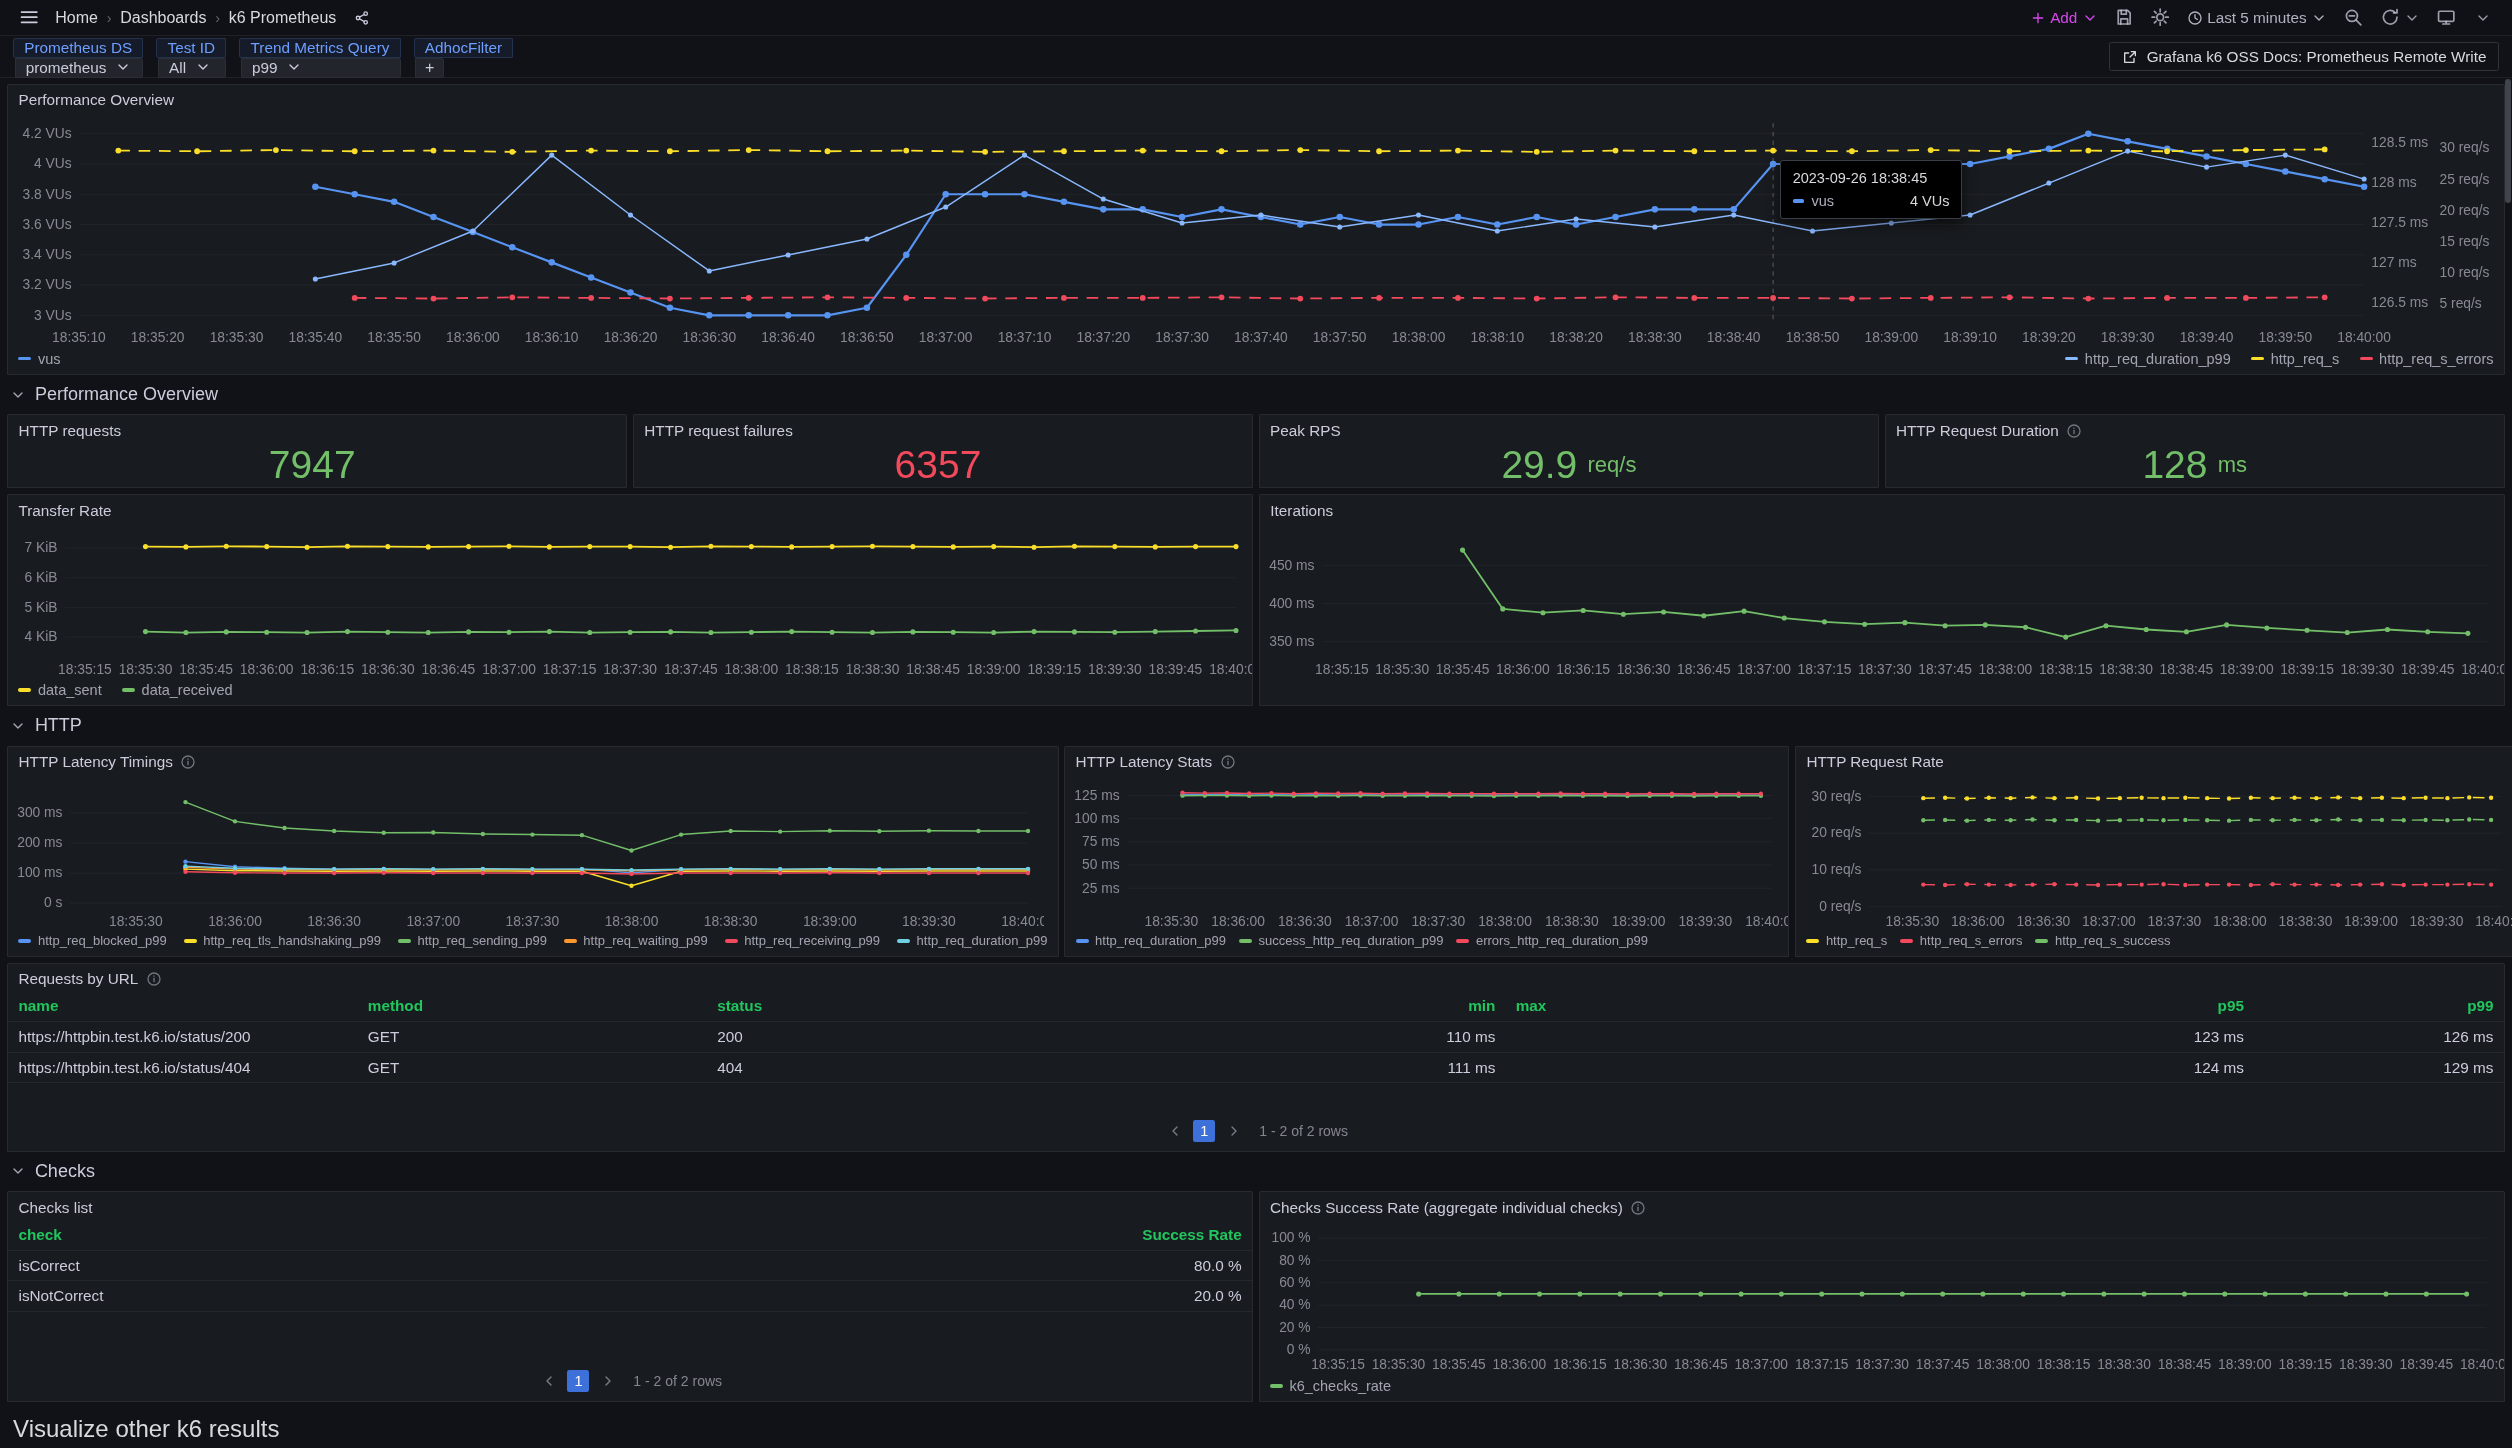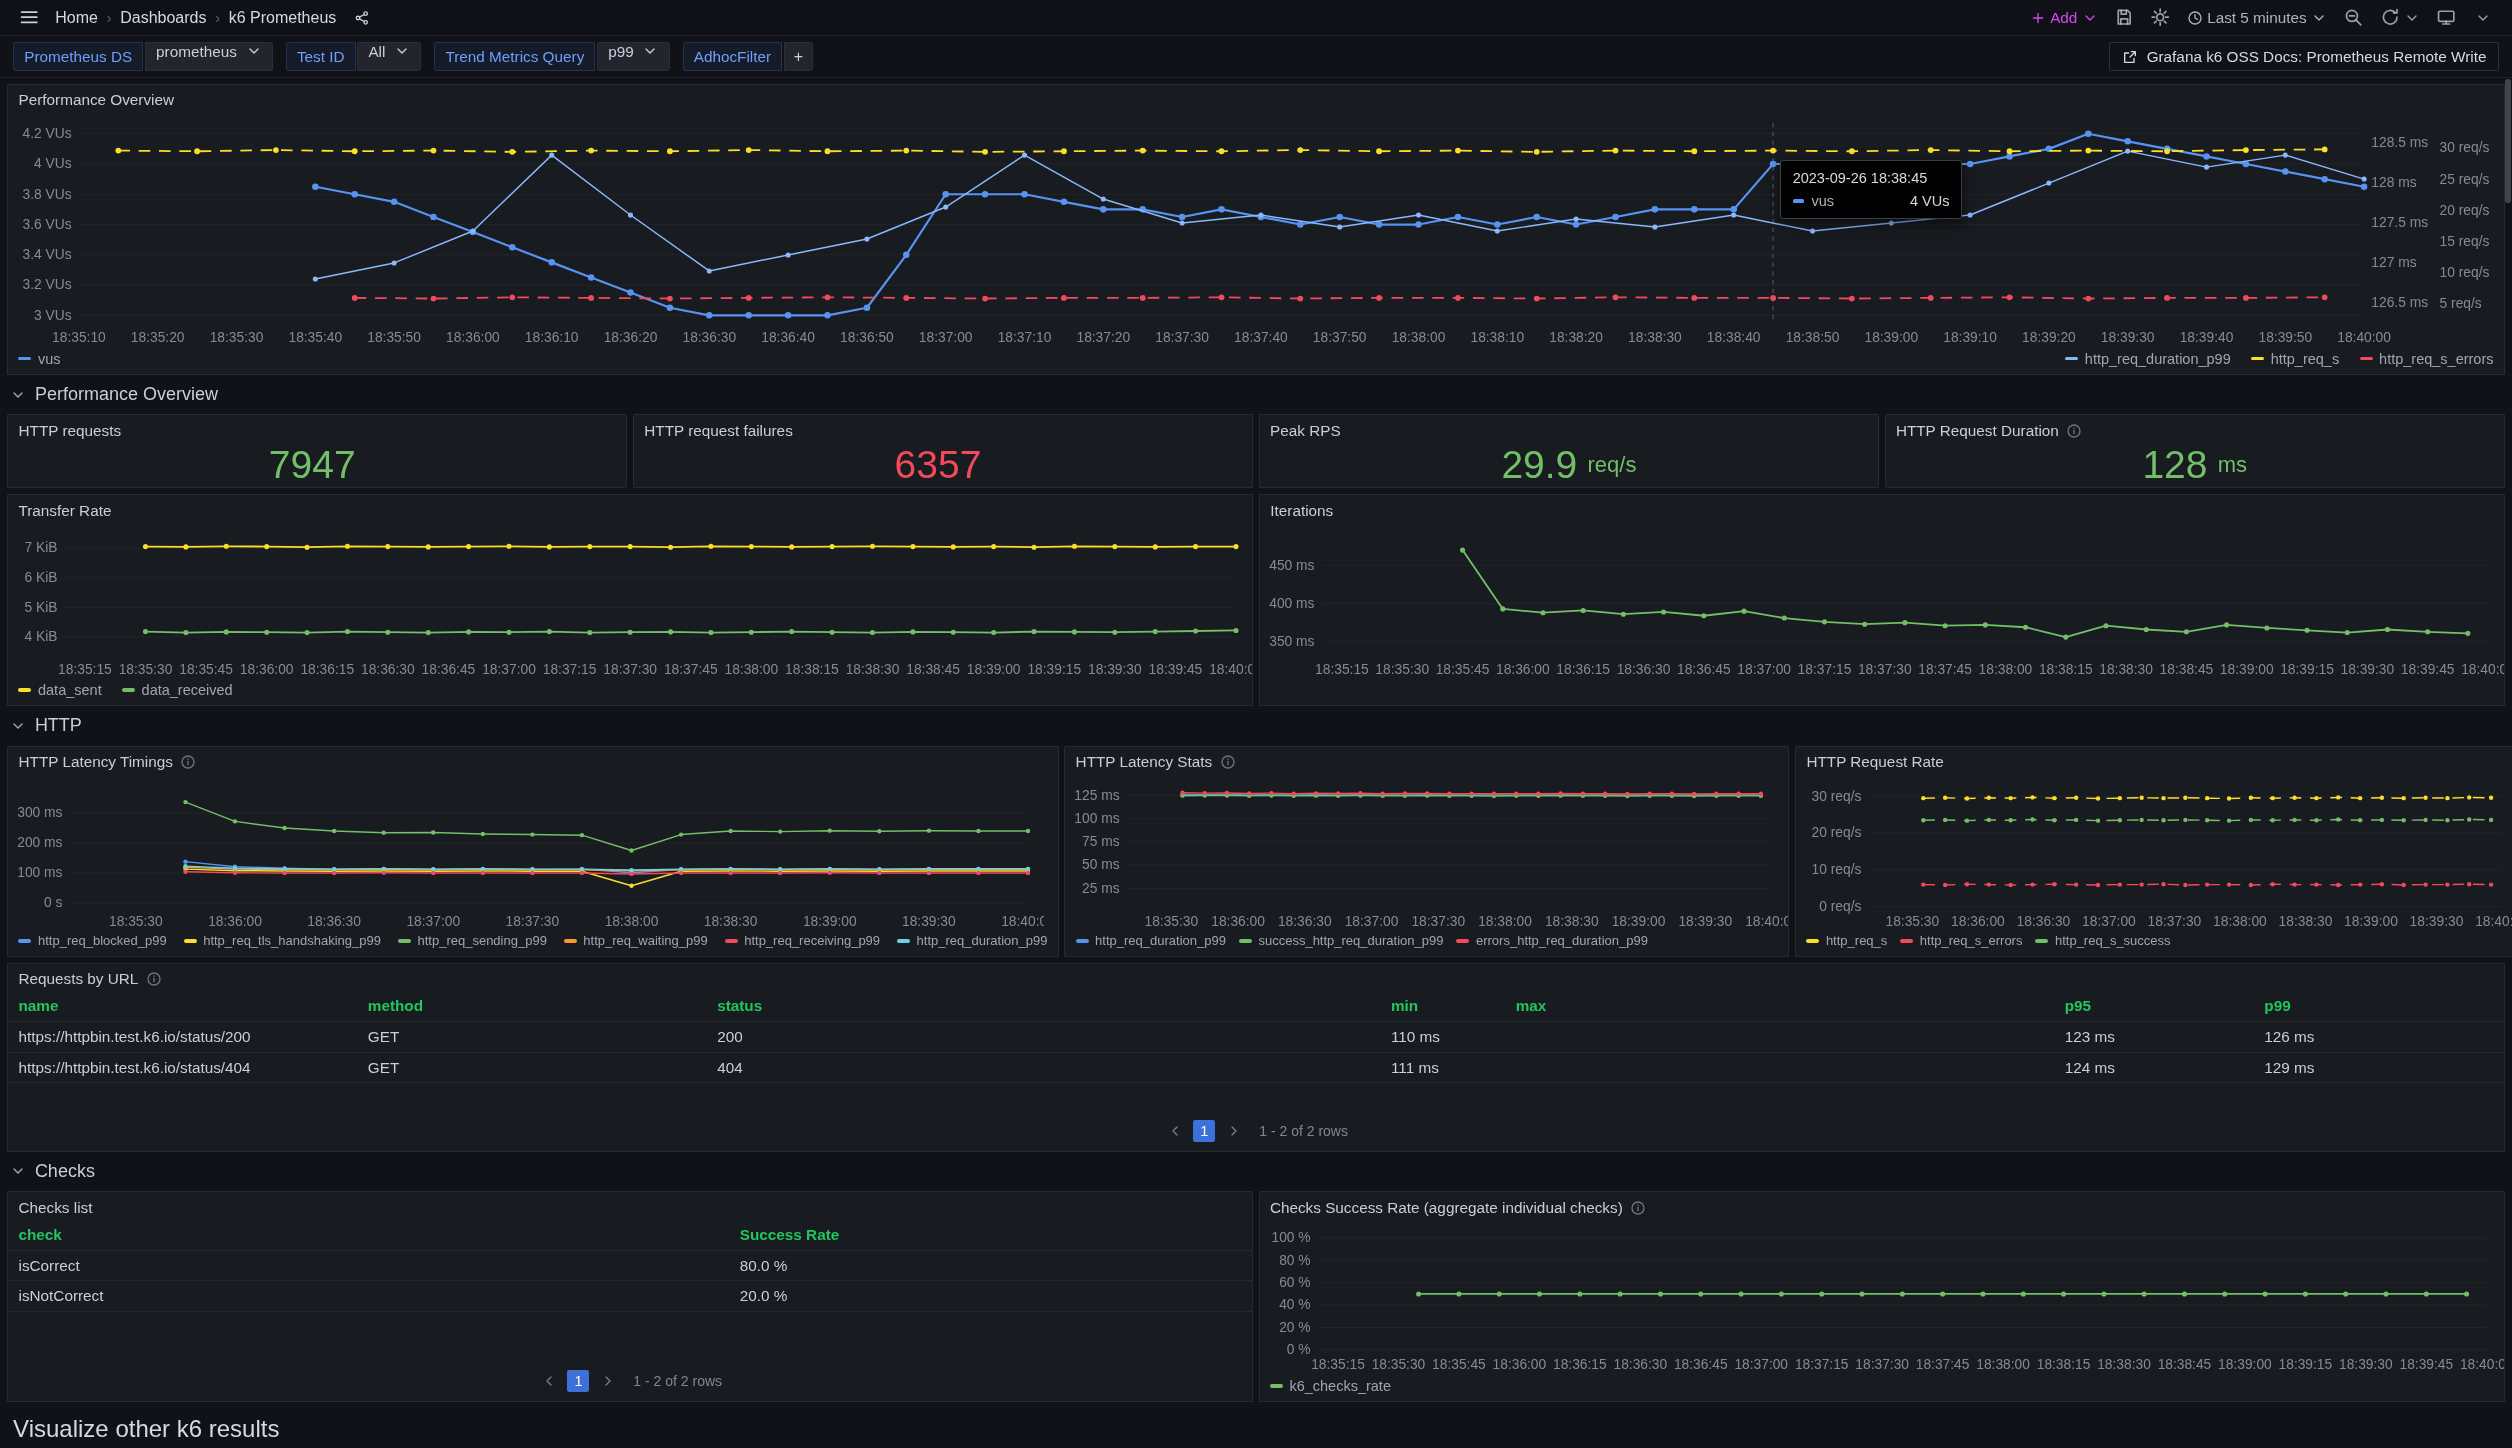--- a/index.html
+++ b/index.html
@@ -25,7 +25,7 @@
   
   .filterbar { height:42px; display:flex; align-items:center; gap:13px; padding:0 13px;
                border-bottom:0.7px solid #1f2127; }
-  .var { display:flex; align-items:stretch; height:29px; }
+  .var { display:flex; align-items:stretch; height:37px;flex-direction:column; }
   .var-label { background:#151b29; color:#6e9fff; font-size:15.3px; display:flex; align-items:center;
                padding:0 10.2px; border-radius:2.2px 0 0 2.2px; border:0.7px solid #23324d; }
   .var-value { background:#22252b; color:#ccccdc; font-size:15.3px; display:flex; gap:8.7px;

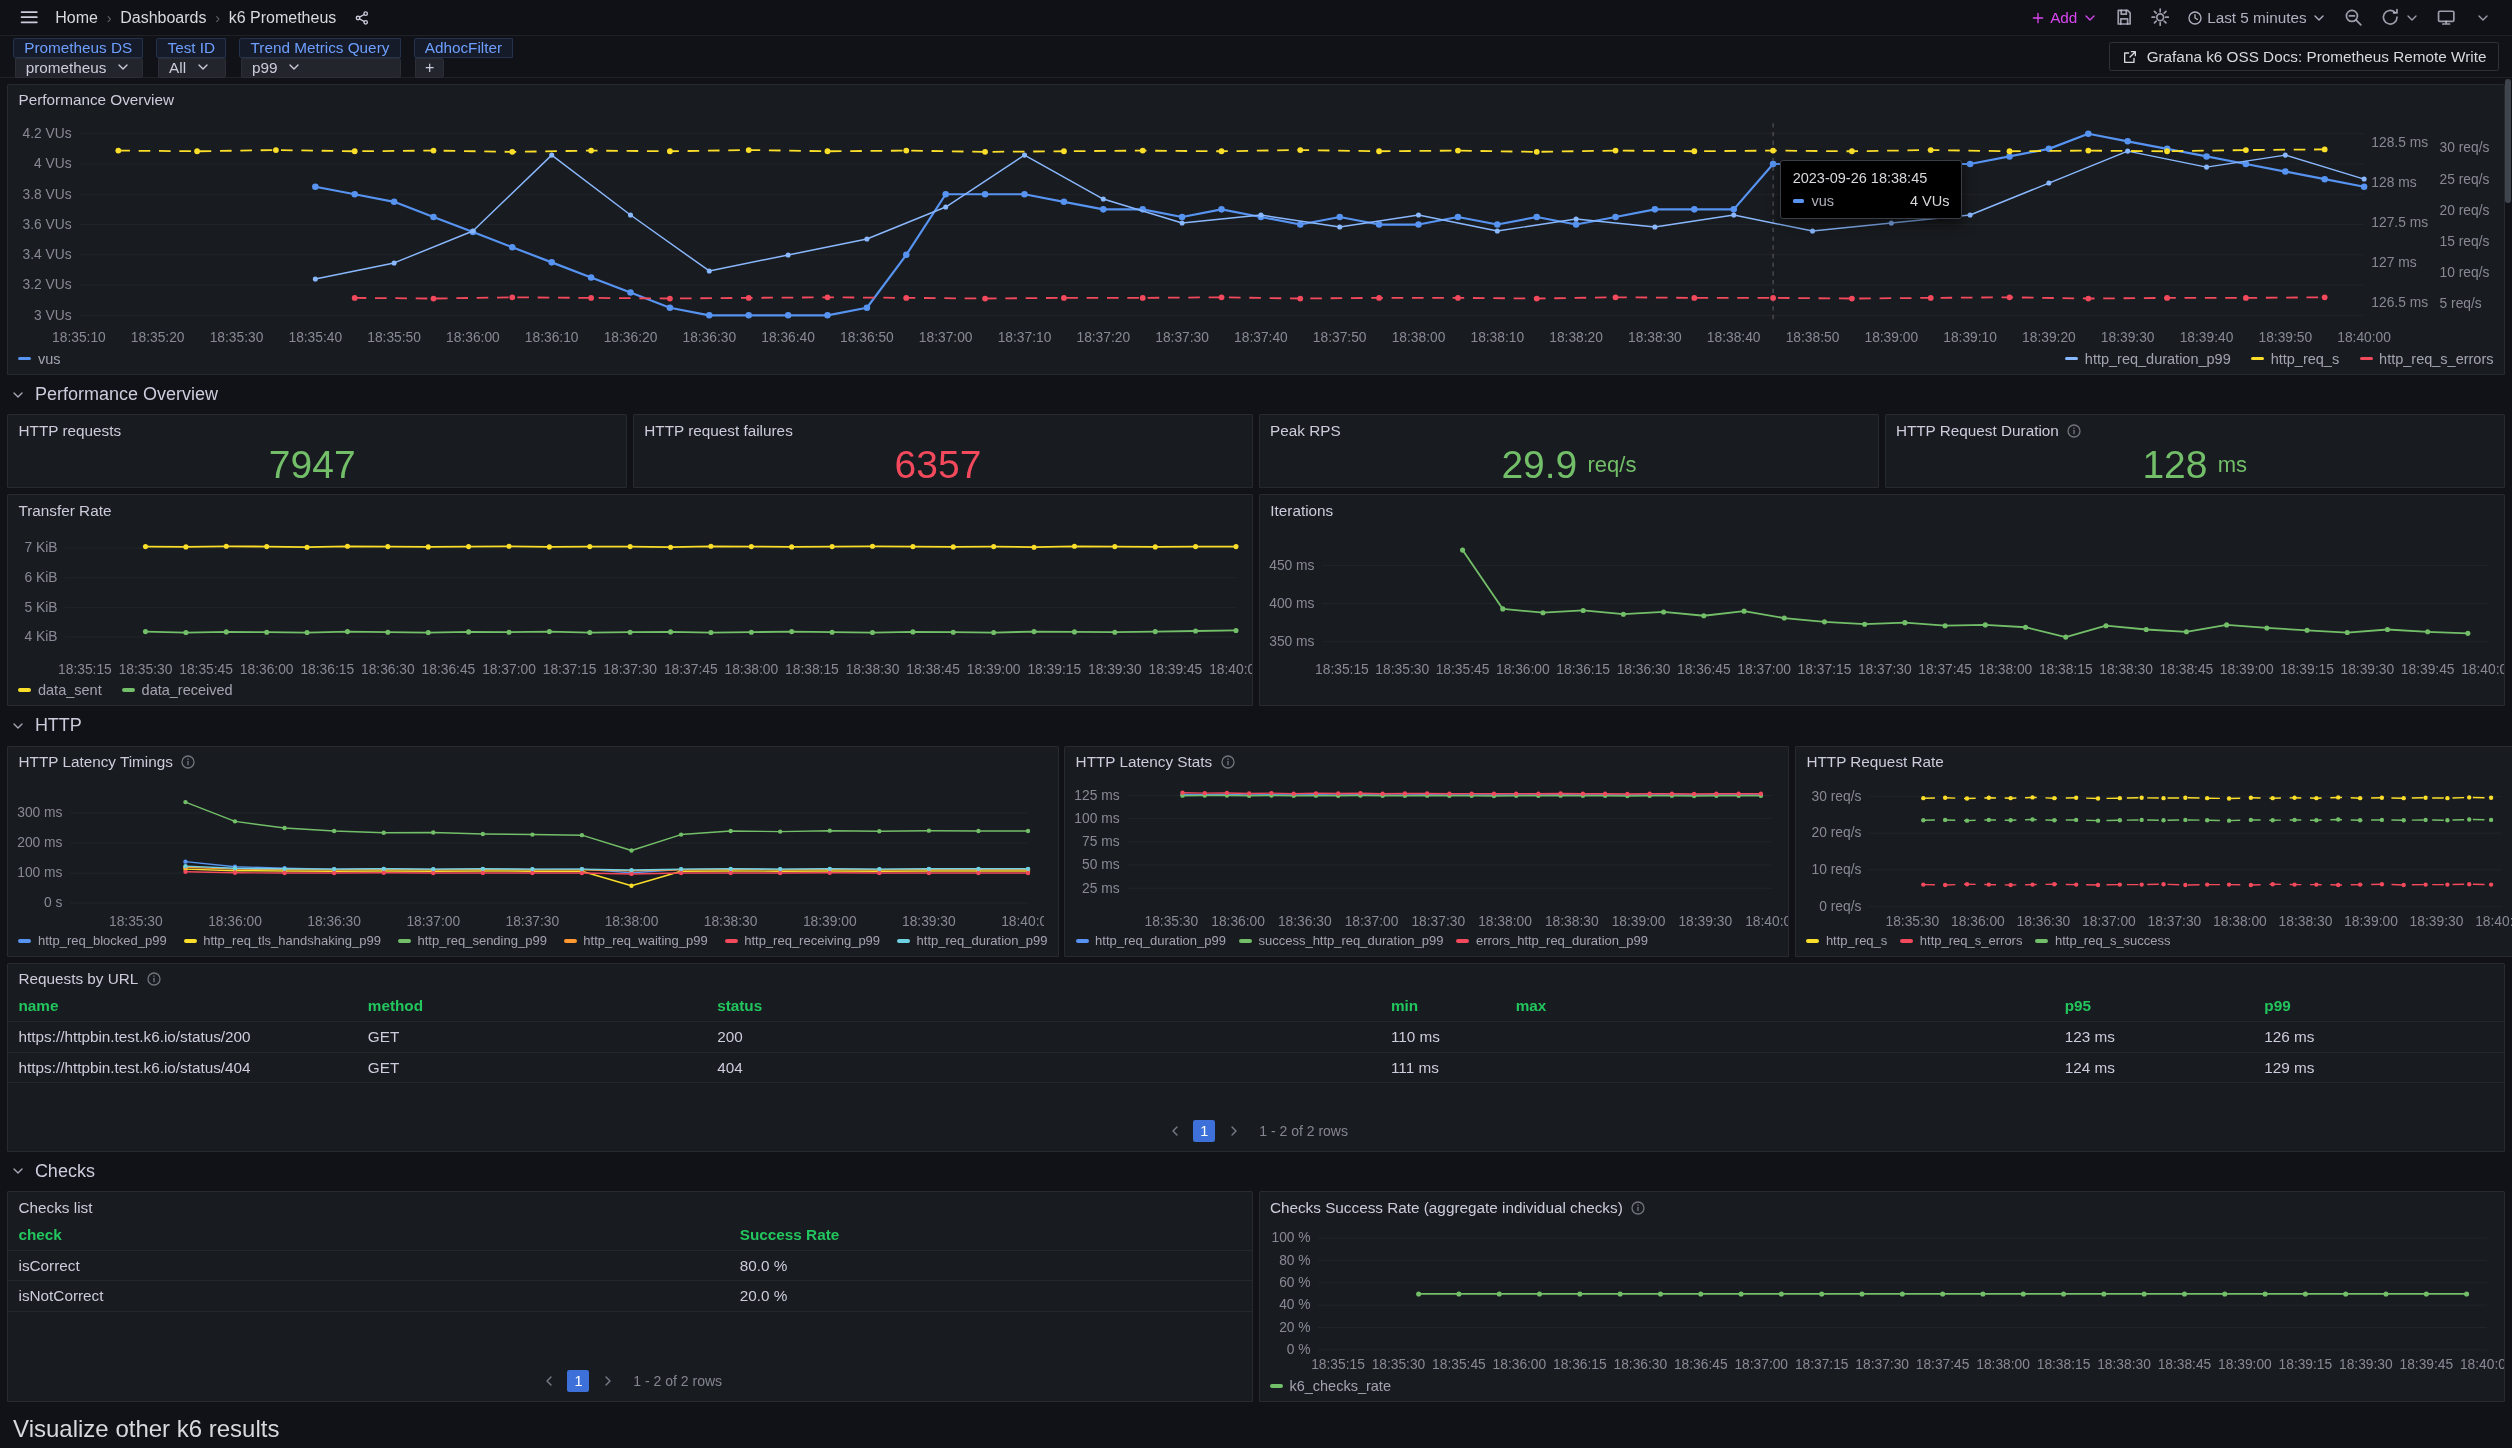--- a/index.html
+++ b/index.html
@@ -83,7 +83,7 @@
   th, td { padding:5.8px 10.2px; font-size:15.3px; text-align:left; border-bottom:0.7px solid rgba(204,204,220,0.07);
            overflow:hidden; text-overflow:ellipsis; white-space:nowrap; }
   th { color:#22c55e; font-weight:700; }
-  .r { text-align:left; }
+  .r { text-align:right; }
   .req-table th:nth-child(1){width:14%;} .req-table th:nth-child(2){width:14%;}
   .req-table th:nth-child(3){width:27%;} .req-table th:nth-child(4){width:5%;}
   .req-table th:nth-child(5){width:22%;margin-top:48px;} .req-table th:nth-child(6){width:8%;}

